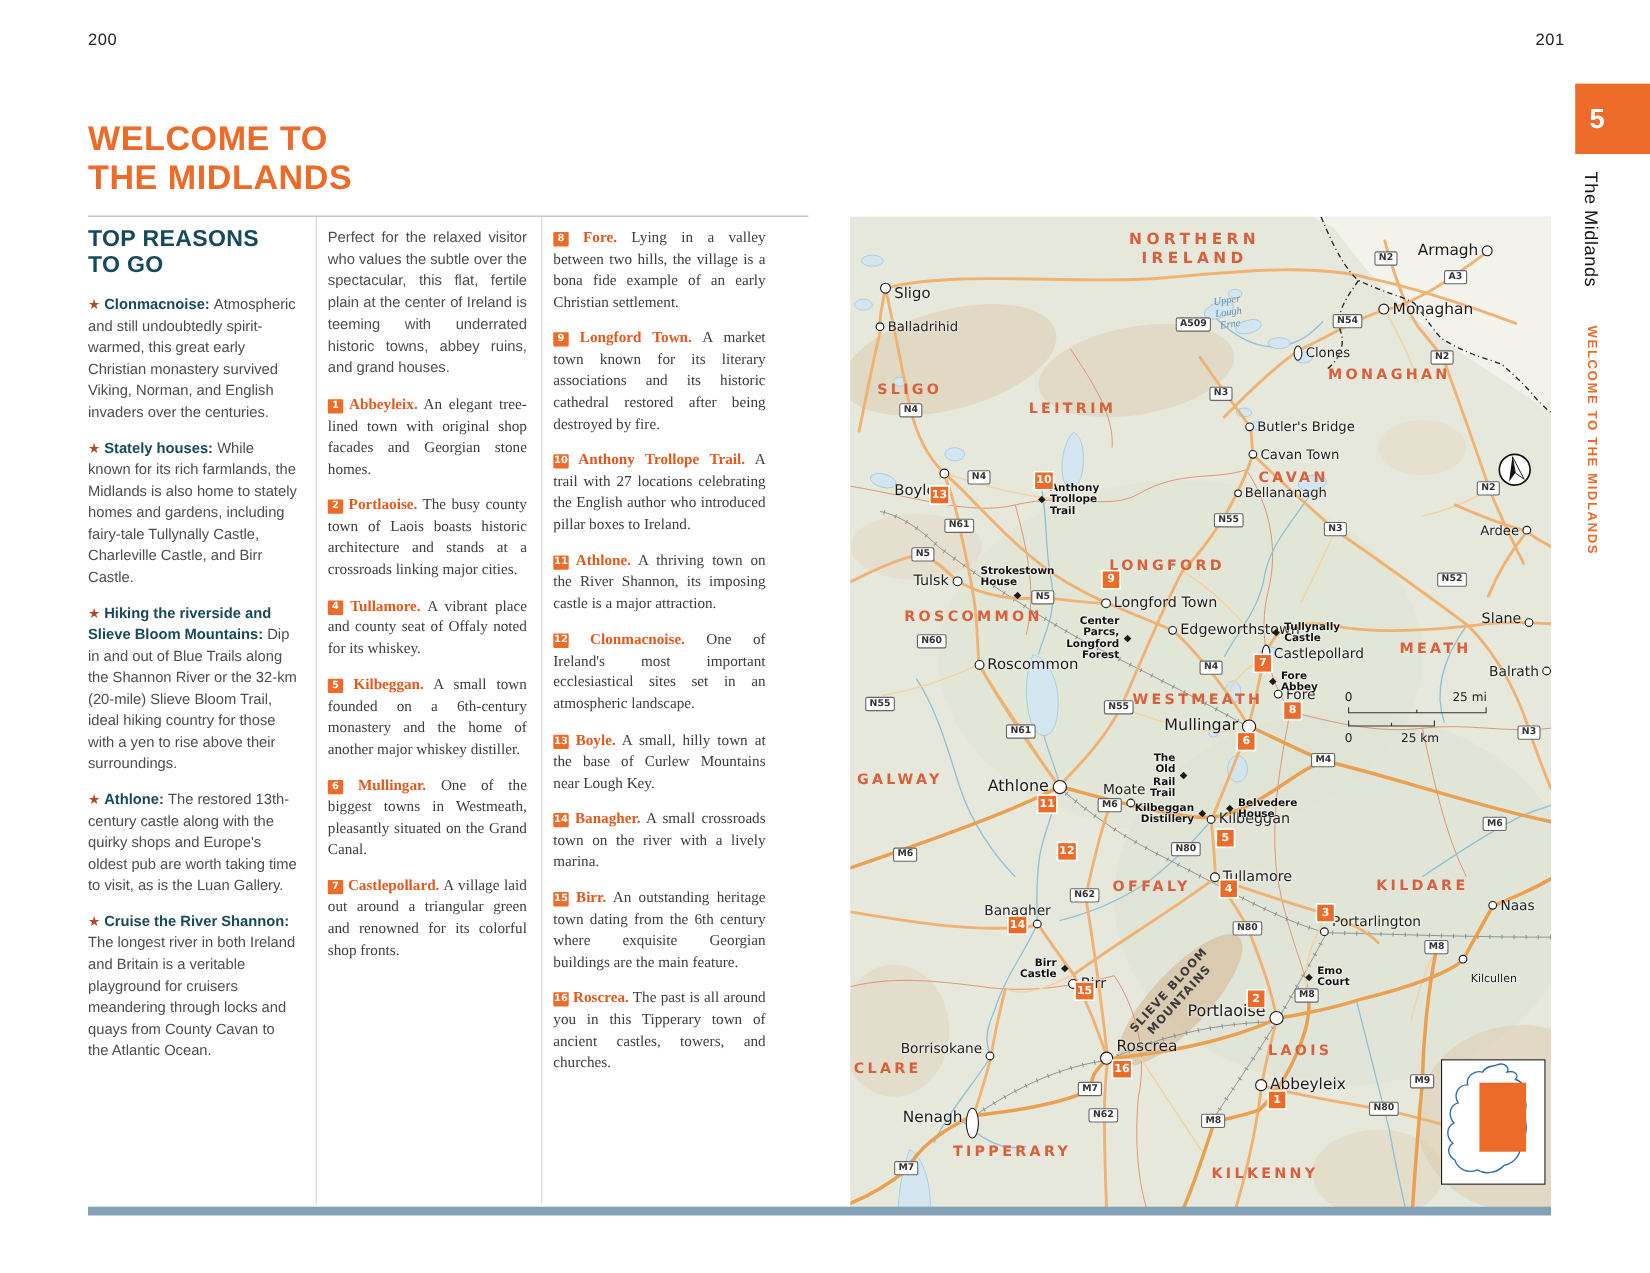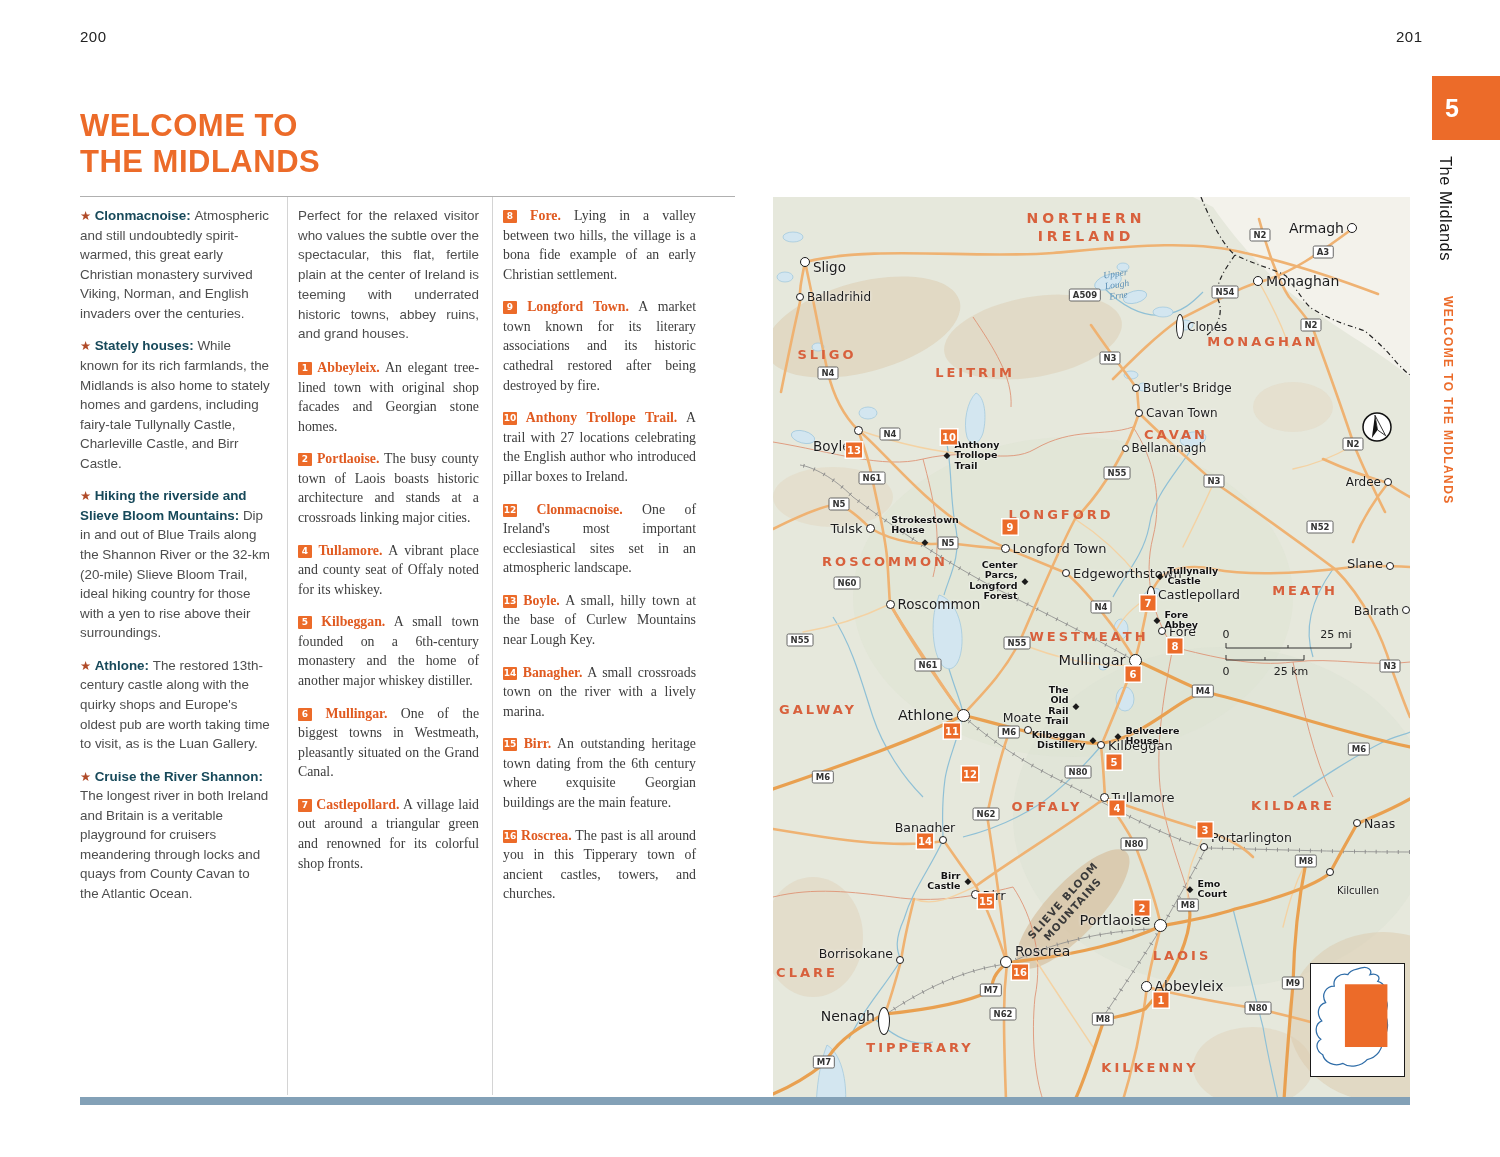--- a/index.html
+++ b/index.html
@@ -55,6 +55,8 @@
   <div class="vdiv" style="left:492px"></div>
 
   <div id="col1">
+    <h2 id="tr-head">TOP REASONS
+TO GO</h2>
     <div>
         <p class="reason"><span class="star">★ </span><b class="rtitle">Clonmacnoise: </b>Atmospheric and still undoubtedly spirit-warmed, this great early Christian monastery survived Viking, Norman, and English invaders over the centuries.</p>
         <p class="reason"><span class="star">★ </span><b class="rtitle">Stately houses: </b>While known for its rich farmlands, the Midlands is also home to stately homes and gardens, including fairy-tale Tullynally Castle, Charleville Castle, and Birr Castle.</p>

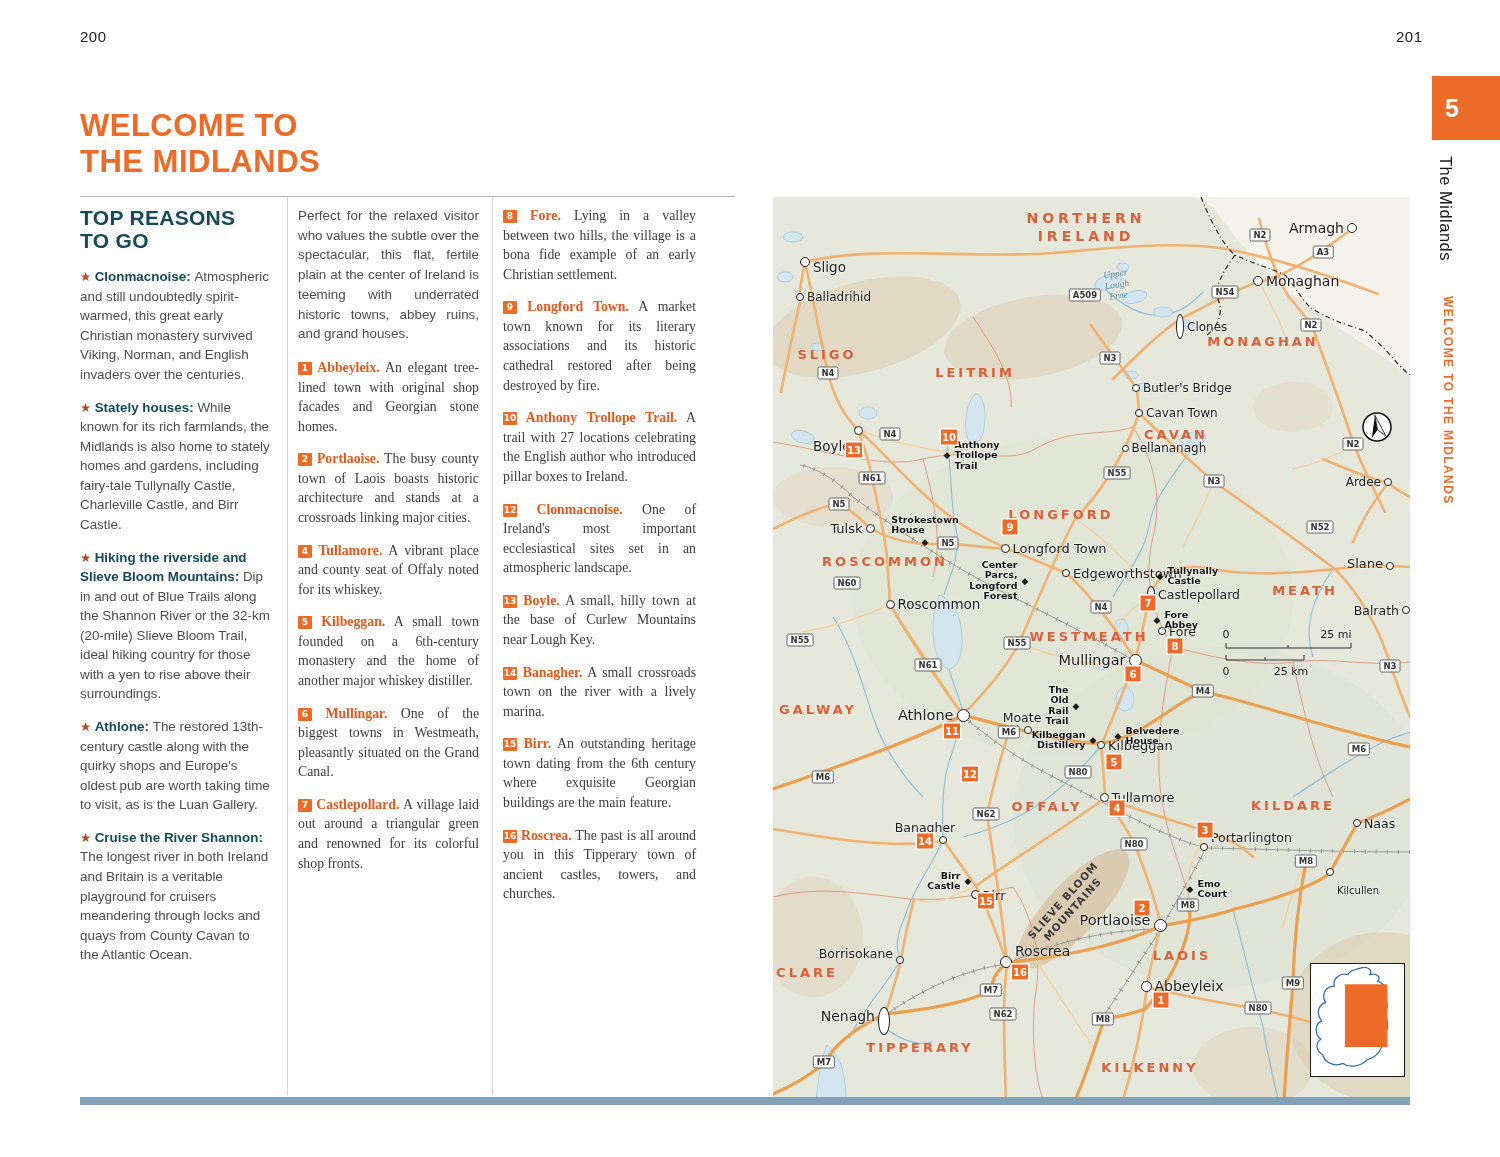--- a/index.html
+++ b/index.html
@@ -257,7 +257,7 @@
         <div class="town" style="left: 480px; top: 79px; width: 10px; height: 10px;">
           <span class="tlabel side-r" style="font-size: 14px; margin-left: 4px; margin-top: 0px;">Monaghan</span>
         </div>
-        <div class="town" style="left: 403px; top: 117px; width: 8px; height: 25px;">
+        <div class="town" style="left: 403px; top: 117px; width: 8px; height: 14px;">
           <span class="tlabel side-r" style="font-size: 12px; margin-left: 4px; margin-top: 0px;">Clones</span>
         </div>
         <div class="town" style="left: 359px; top: 187px; width: 8px; height: 8px;">

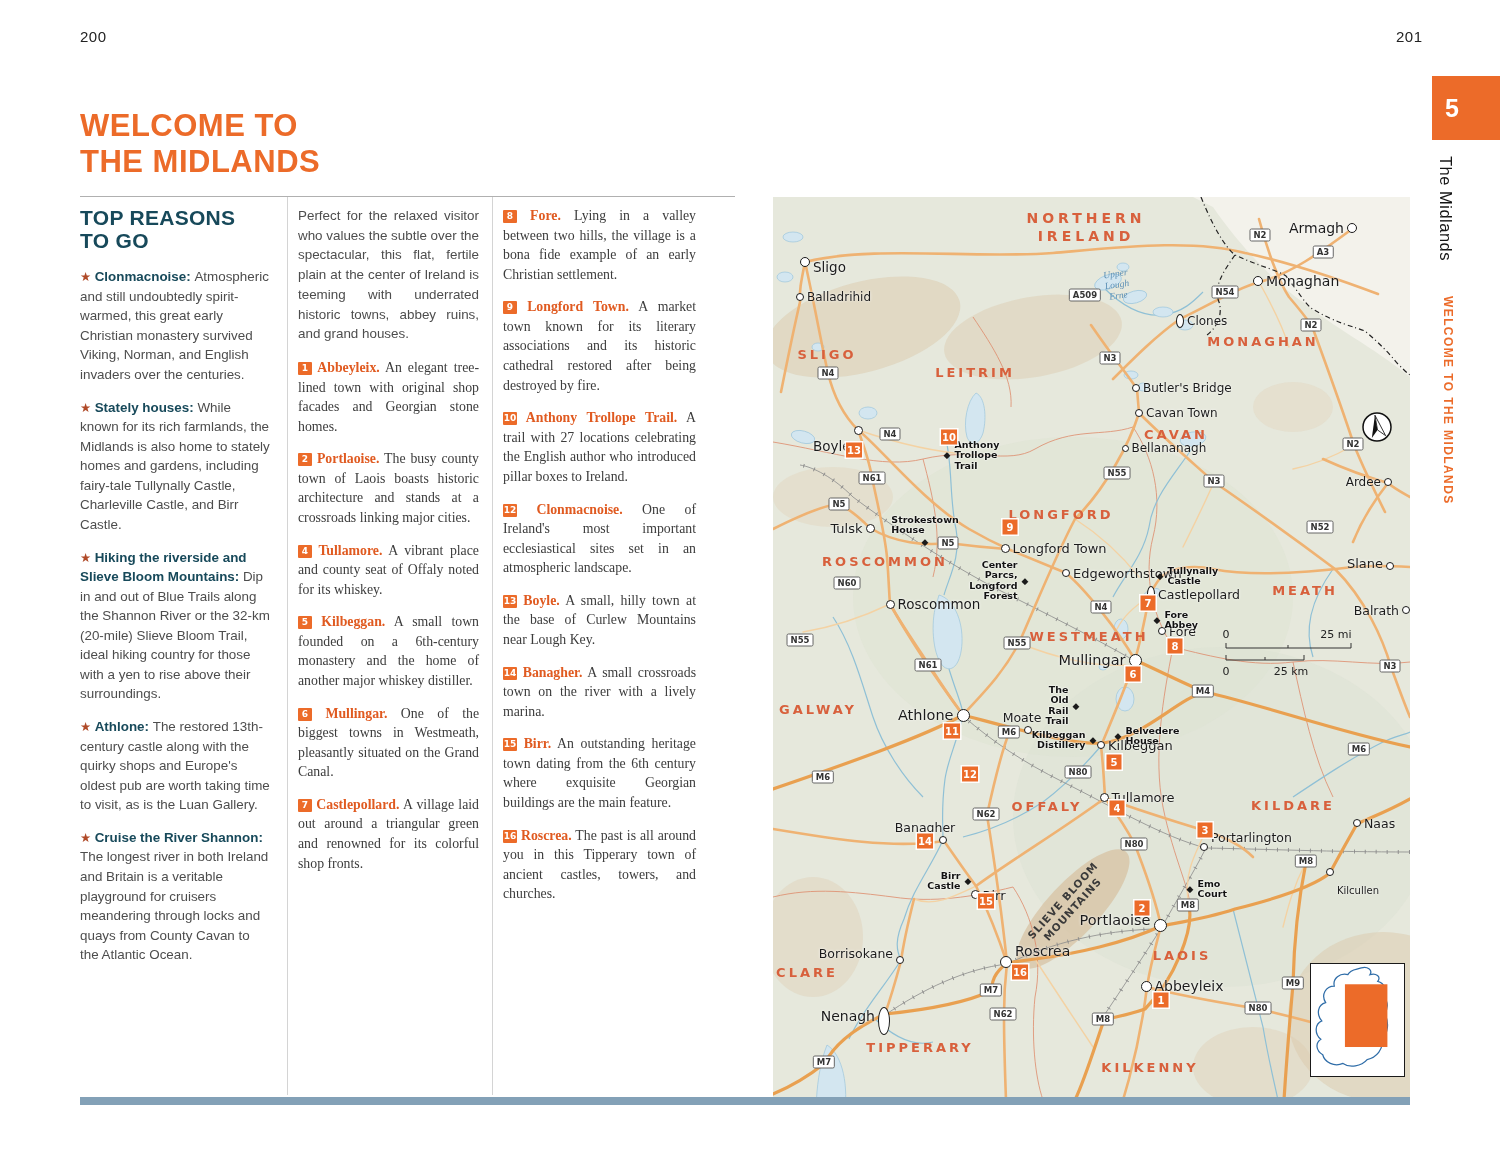--- a/index.html
+++ b/index.html
@@ -83,6 +83,7 @@
         <p class="nitem"><span class="badge">8</span><b class="iname"> Fore.</b> Lying in a valley between two hills, the village is a bona fide example of an early Christian settlement.</p>
         <p class="nitem"><span class="badge">9</span><b class="iname"> Longford Town.</b> A market town known for its literary associations and its historic cathedral restored after being destroyed by fire.</p>
         <p class="nitem"><span class="badge">10</span><b class="iname"> Anthony Trollope Trail.</b> A trail with 27 locations celebrating the English author who introduced pillar boxes to Ireland.</p>
+        <p class="nitem"><span class="badge">11</span><b class="iname"> Athlone.</b> A thriving town on the River Shannon, its imposing castle is a major attraction.</p>
         <p class="nitem"><span class="badge">12</span><b class="iname"> Clonmacnoise.</b> One of Ireland's most important ecclesiastical sites set in an atmospheric landscape.</p>
         <p class="nitem"><span class="badge">13</span><b class="iname"> Boyle.</b> A small, hilly town at the base of Curlew Mountains near Lough Key.</p>
         <p class="nitem"><span class="badge">14</span><b class="iname"> Banagher.</b> A small crossroads town on the river with a lively marina.</p>

